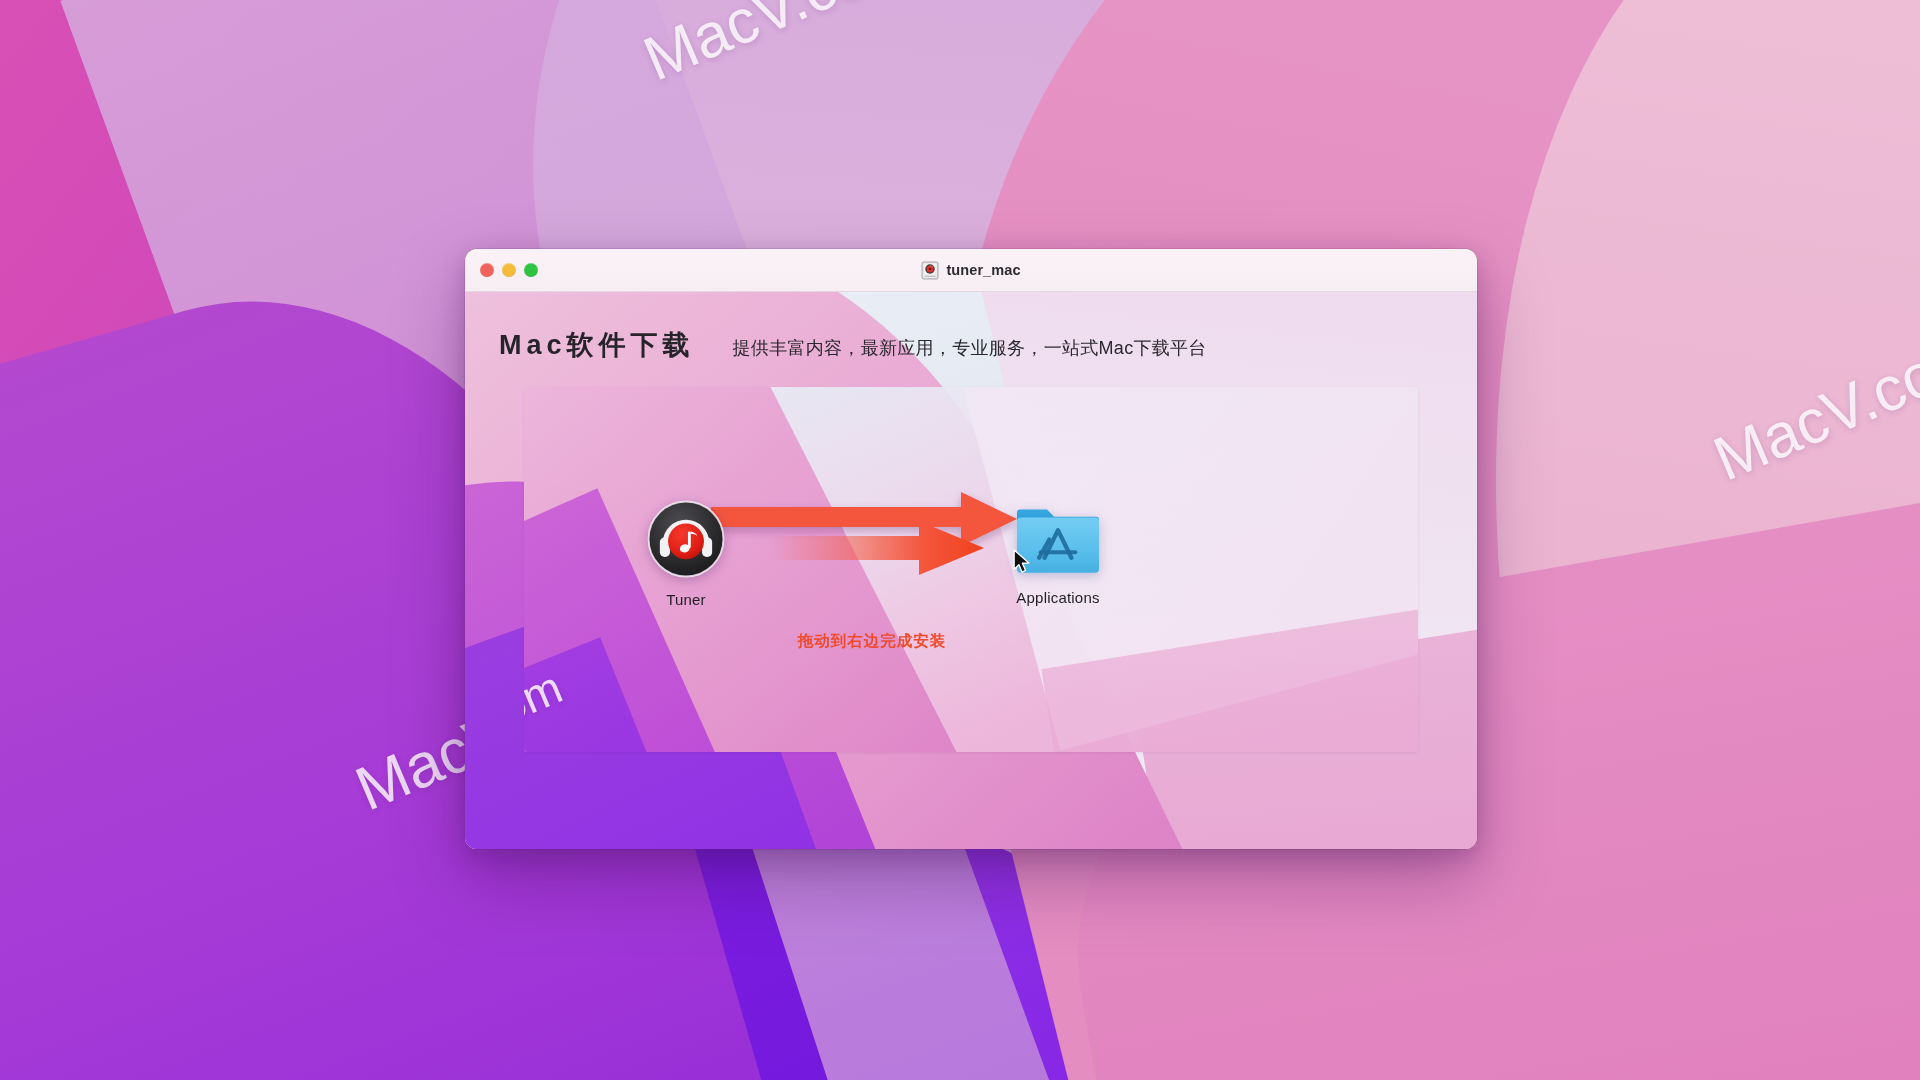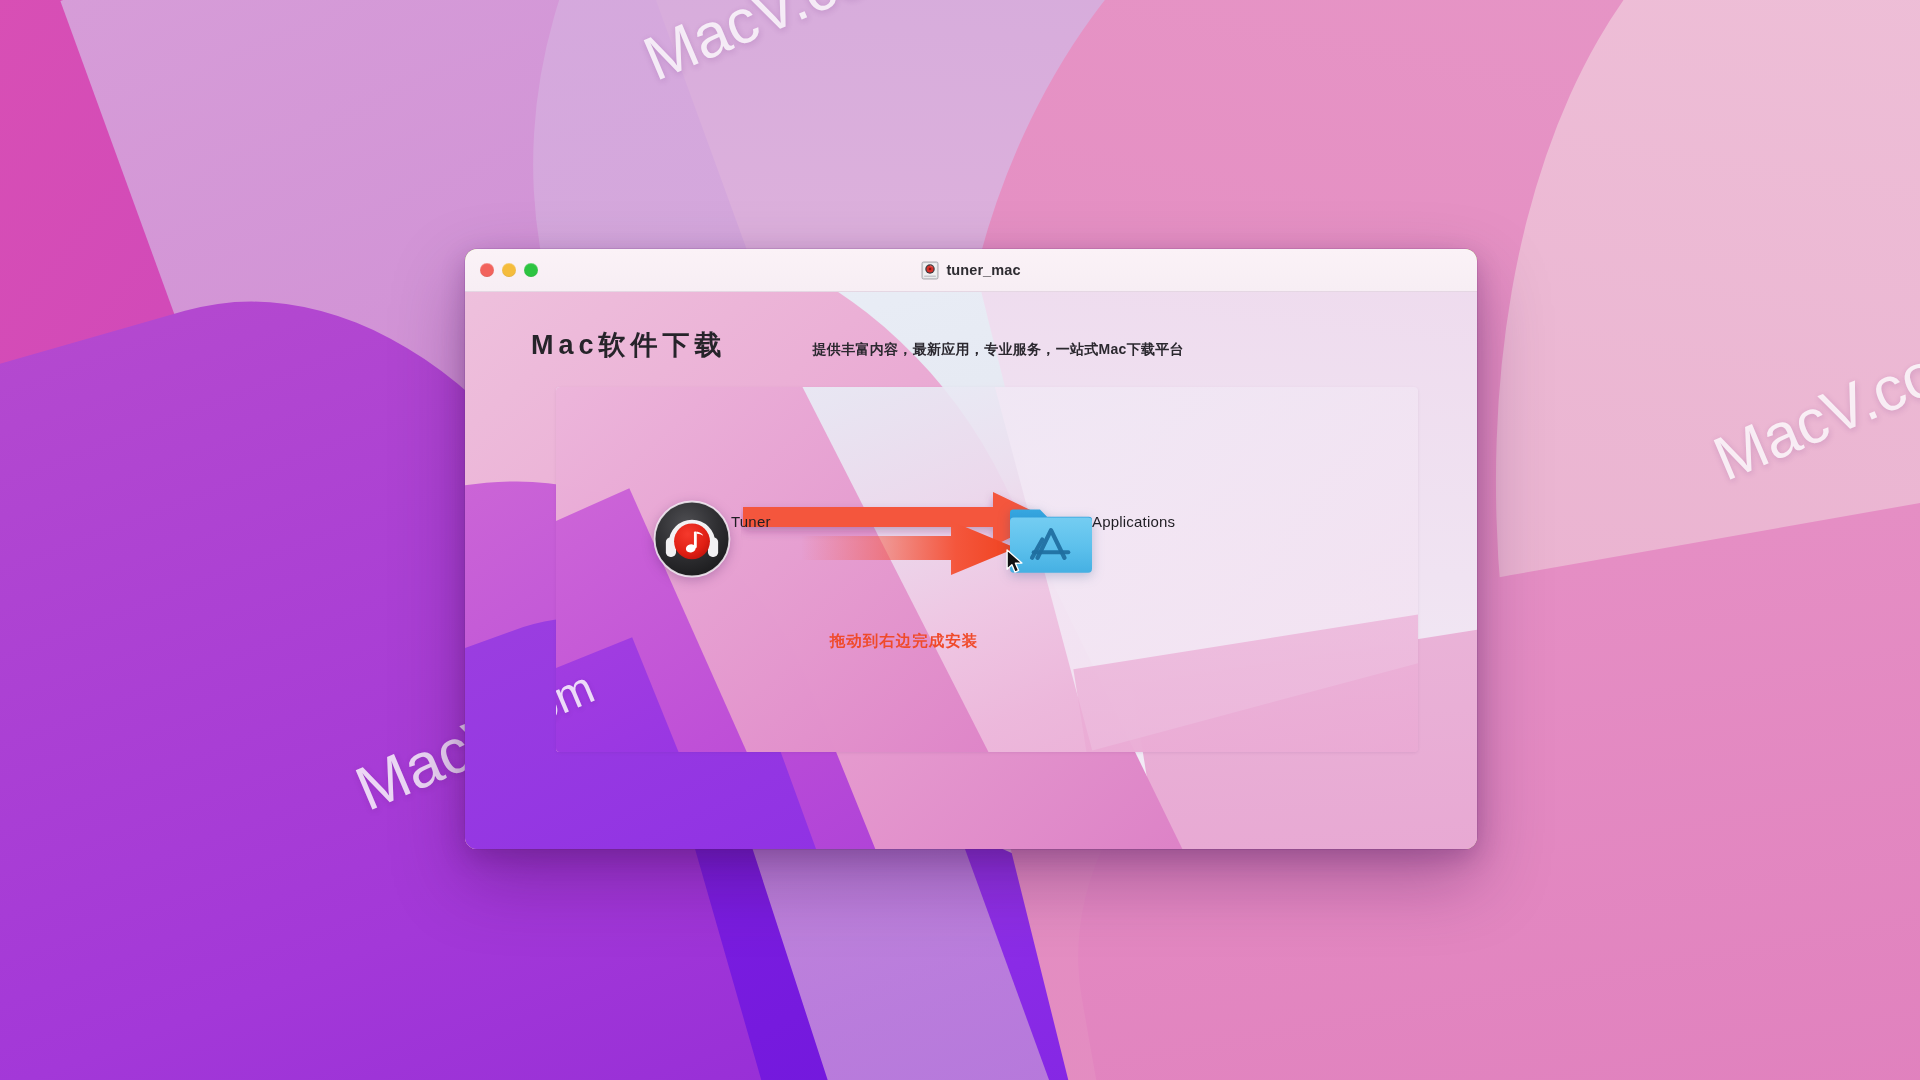--- a/index.html
+++ b/index.html
@@ -132,7 +132,6 @@
       #e9eef6 0%, #e8ecf5 14%, #e6eaf3 26%,
       #ecc9e0 46%, #e9b7d8 60%, #e8aed4 74%, #e7a7d1 100%);
     overflow:hidden;
-    padding-left:32px;
   }
   
   .bw { position:absolute; }

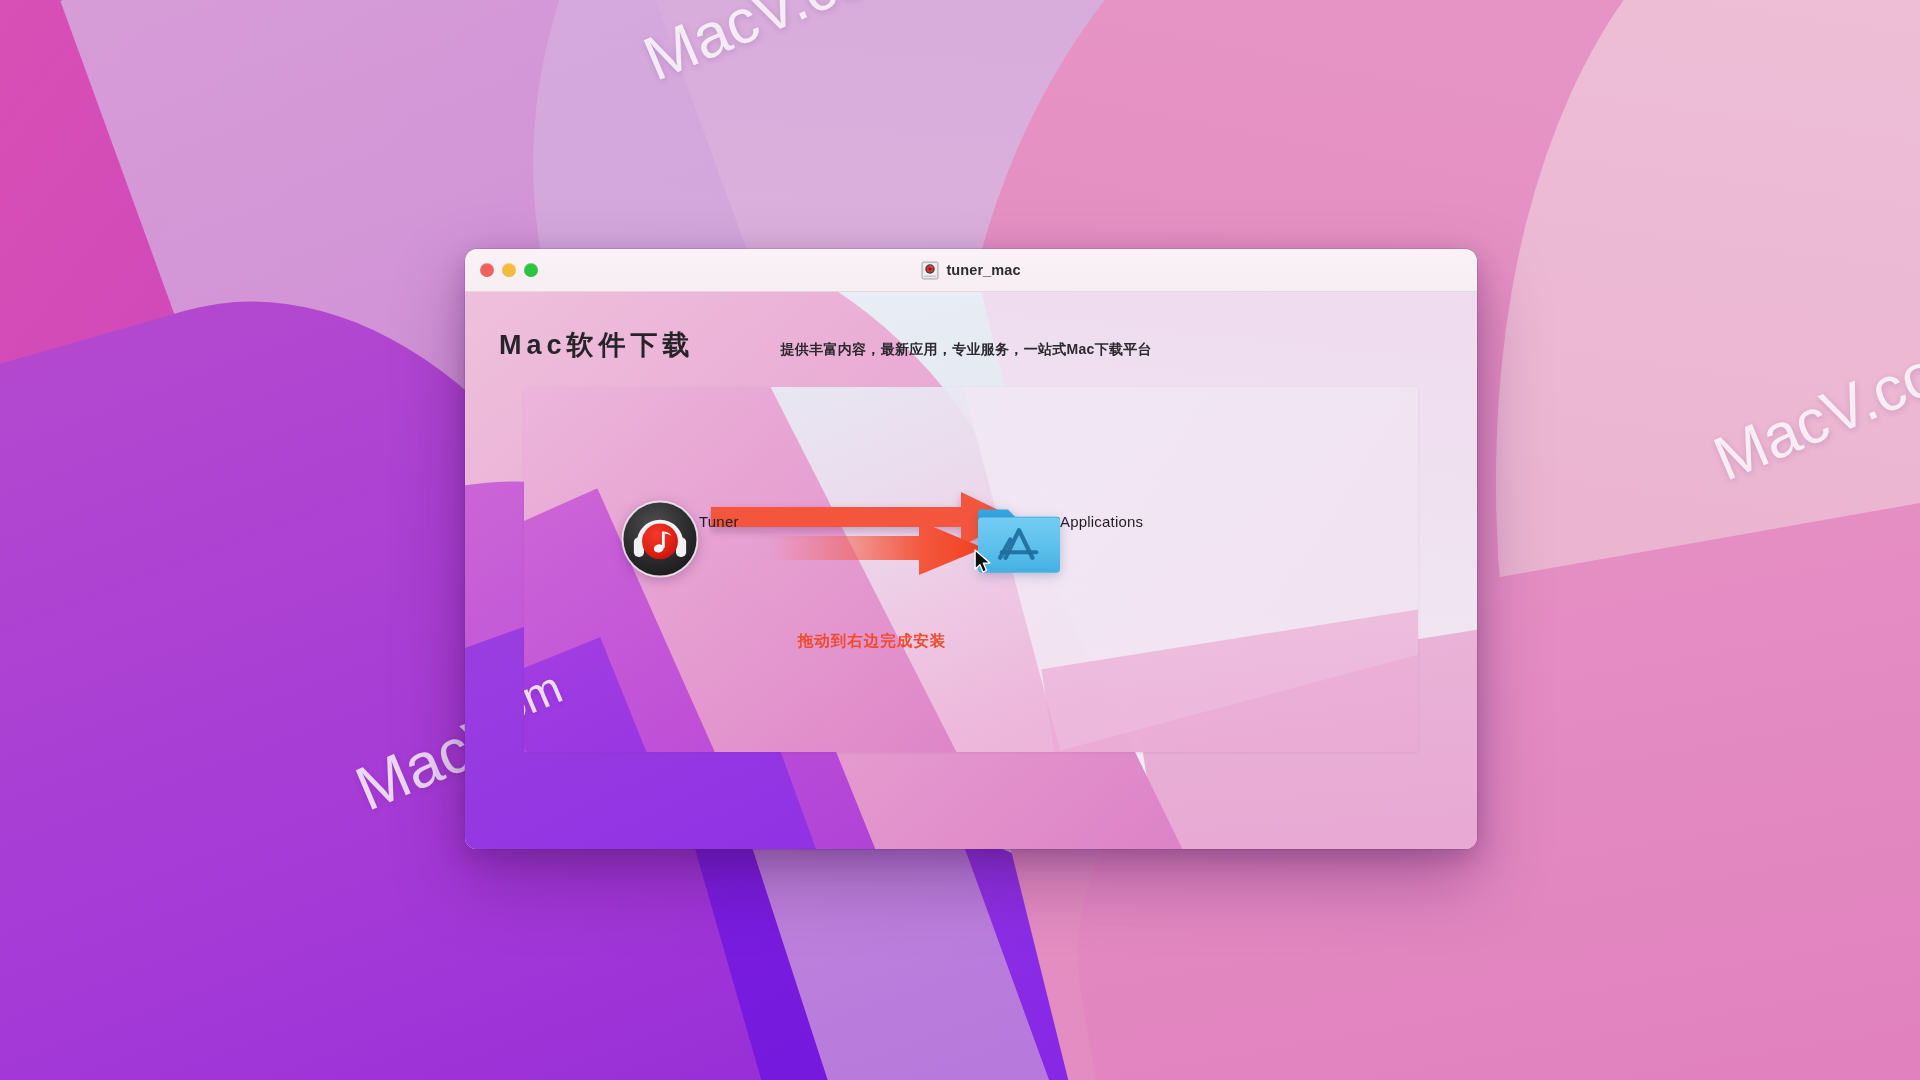--- a/index.html
+++ b/index.html
@@ -162,9 +162,9 @@
     letter-spacing:5px;
   }
   #header-subtitle {
-    font-size:14px; color:#2b282f;
-    margin-left:86px; letter-spacing:.3px;
-    font-weight:700;
+    font-size:18px; color:#2b282f;
+    margin-left:38px; letter-spacing:.3px;
+    font-weight:400;
   }
 
   

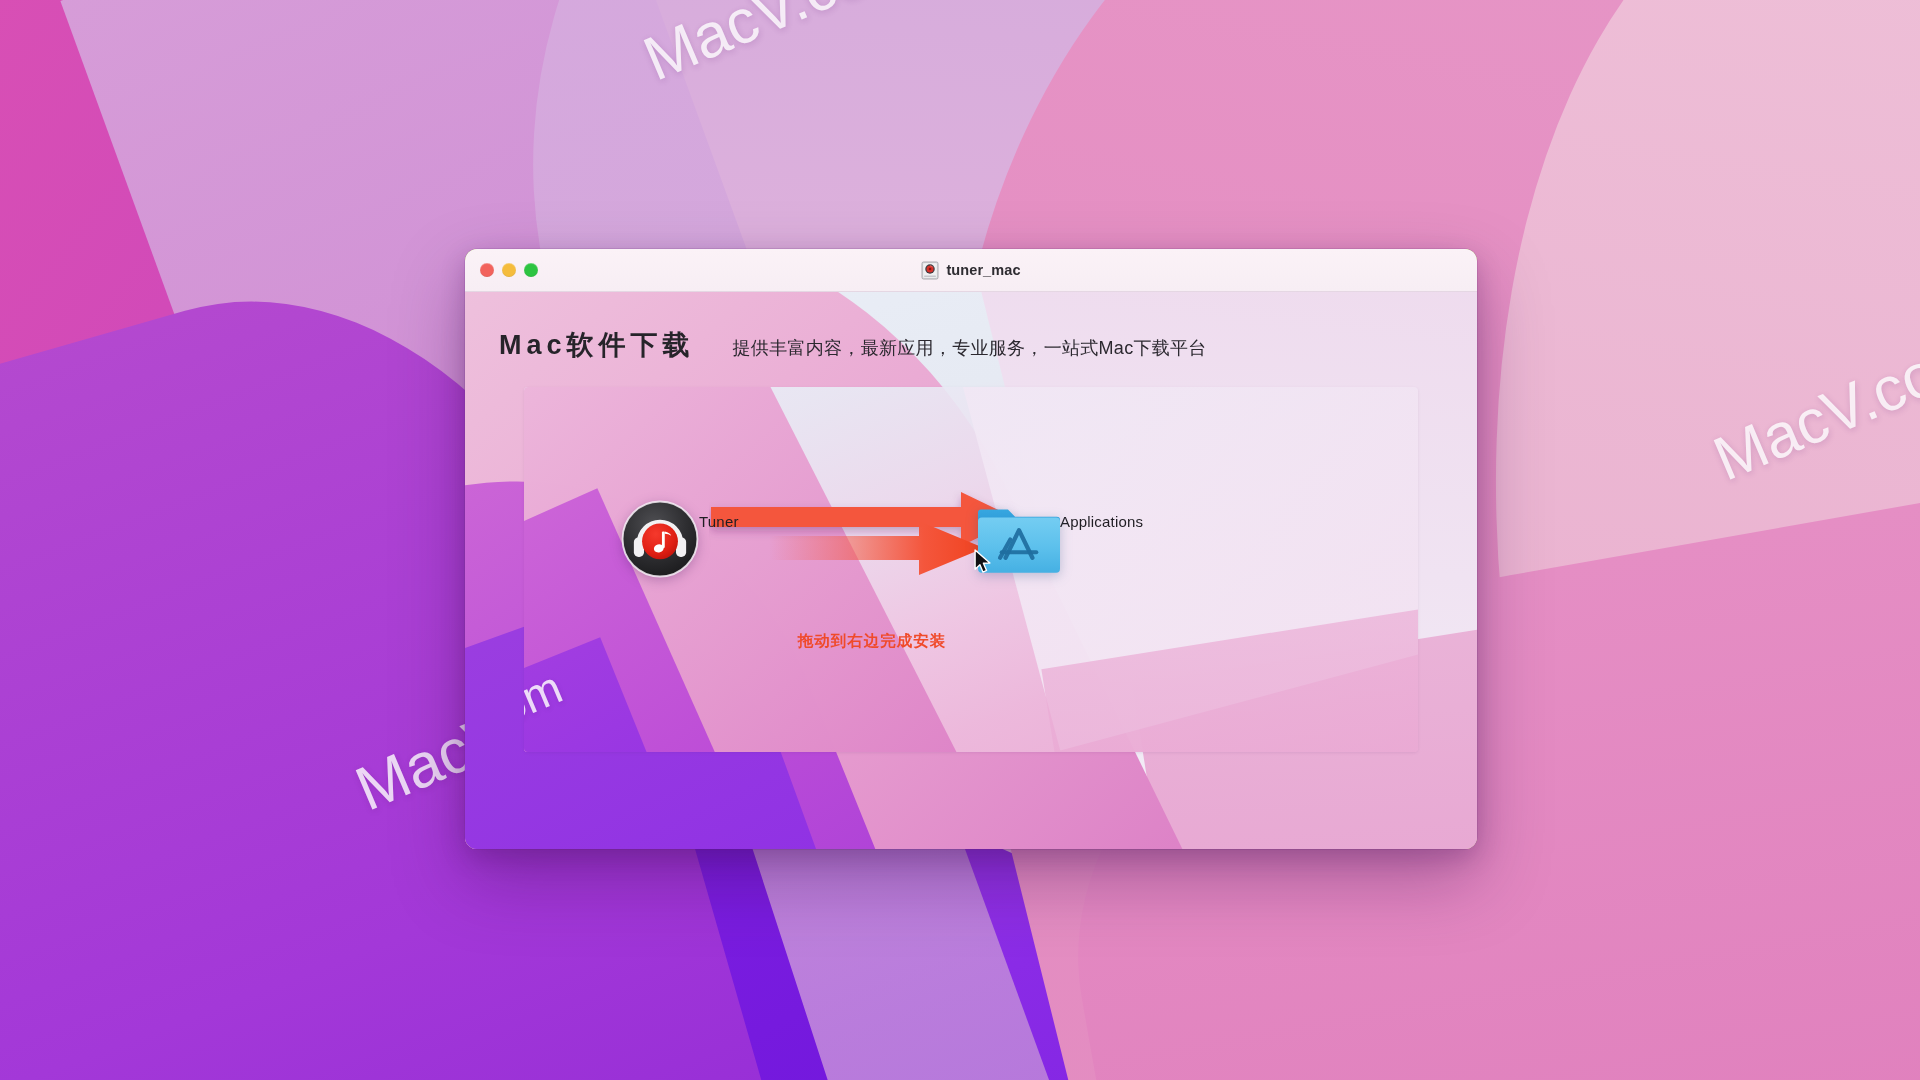--- a/index.html
+++ b/index.html
@@ -206,7 +206,7 @@
 
   .drop-item {
     position:absolute;
-    display:flex; flex-direction:row; align-items:flex-start;
+    display:flex; flex-direction:column; align-items:center;
   }
   #item-app  { left:97px;  top:113px; width:130px; }
   #item-apps { left:454px; top:113px; width:160px; }

